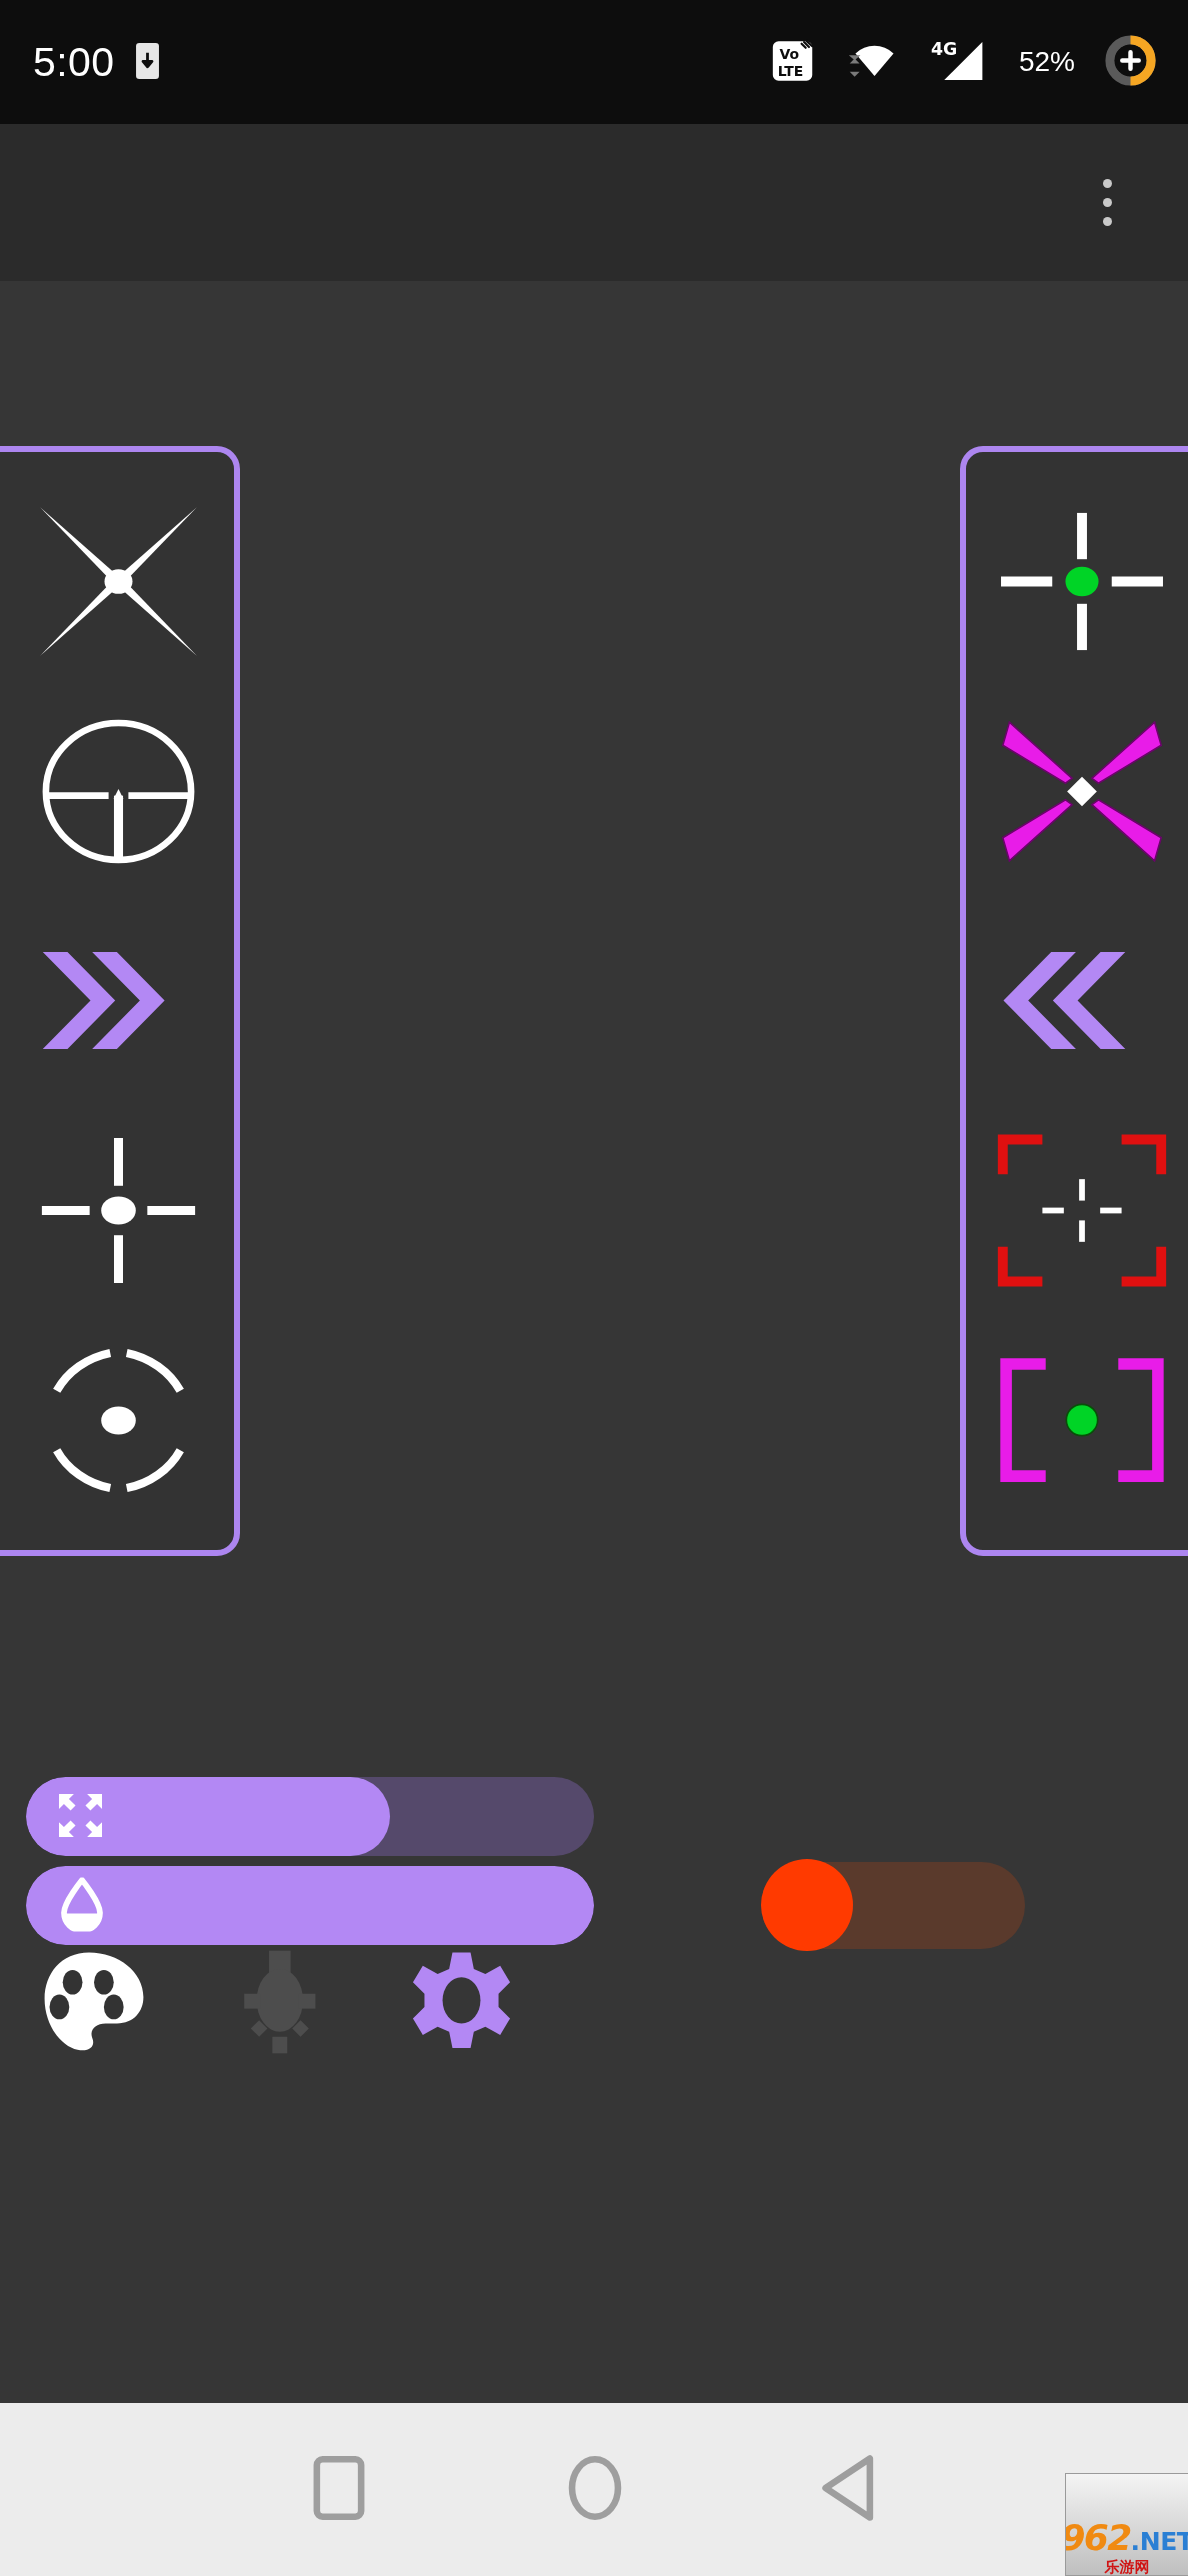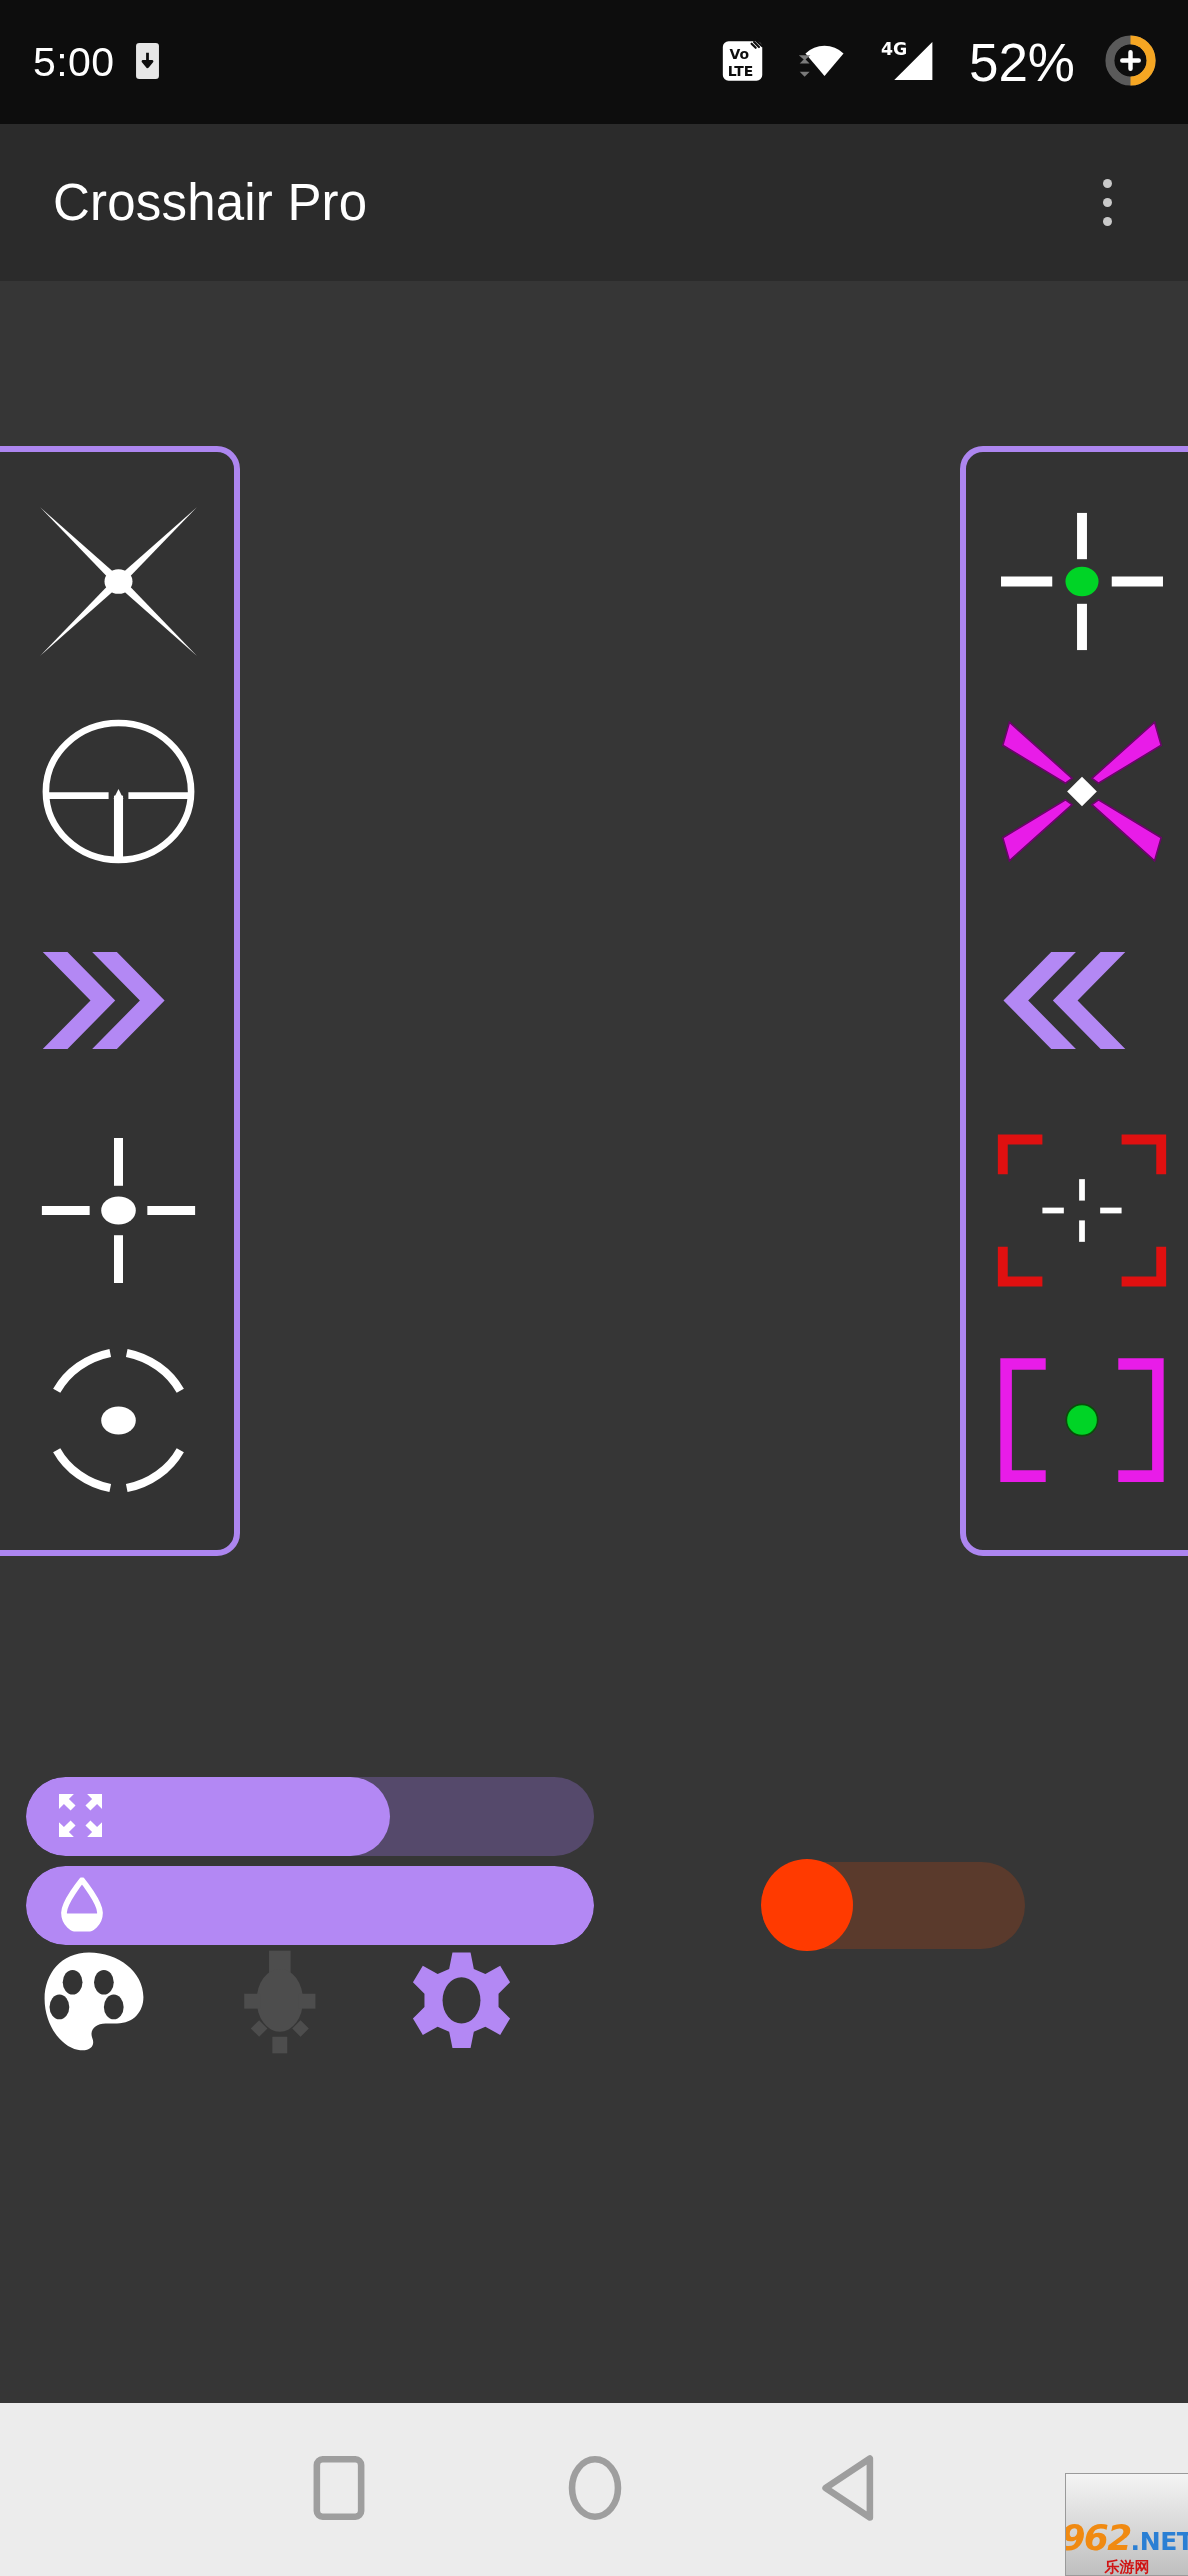--- a/index.html
+++ b/index.html
@@ -20,7 +20,7 @@
   .sb-left { display:flex; align-items:center; gap:21.5px; }
   .sb-clock { font-size:41px; letter-spacing:0.4px; color:#FFFFFF; line-height:1; }
   .sb-right { margin-left:auto; display:flex; align-items:center; gap:30px; }
-  .sb-batt-text { font-size:53px; color:#FFFFFF; line-height:1; }
+  .sb-batt-text { font-size:28px; color:#FFFFFF; line-height:1; }
 
   
   .appbar {

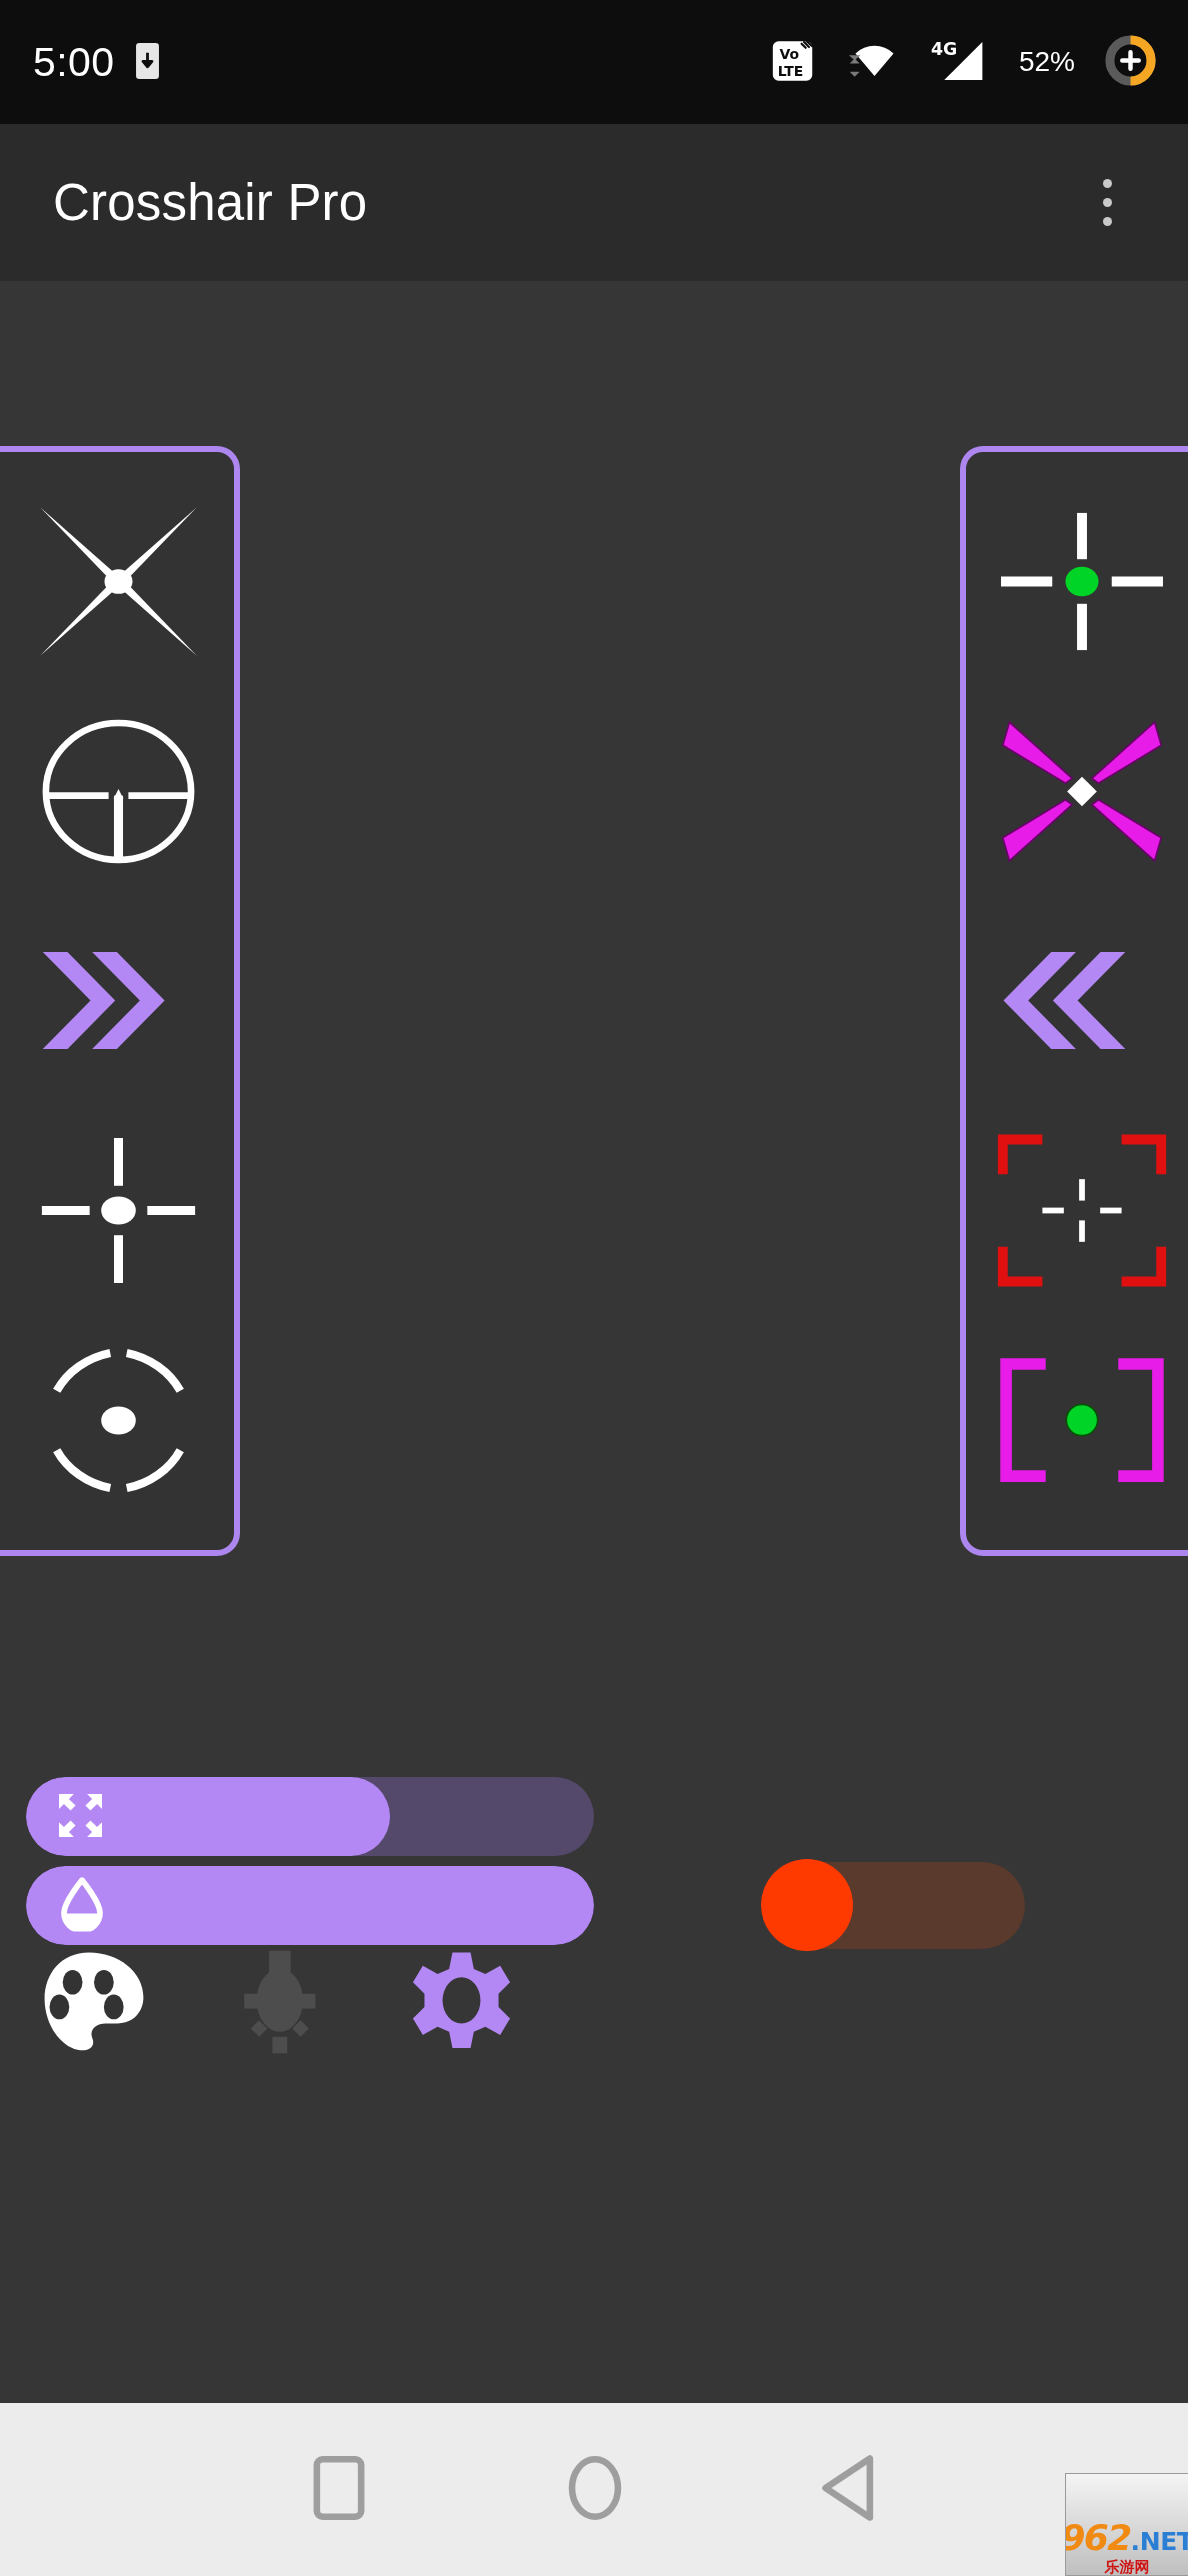--- a/index.html
+++ b/index.html
@@ -161,7 +161,6 @@
   </div>
 
   <div class="appbar">
-    <span class="appbar-title">Crosshair Pro</span>
     <div class="overflow-btn">
       <span class="dot"></span>
       <span class="dot"></span>

